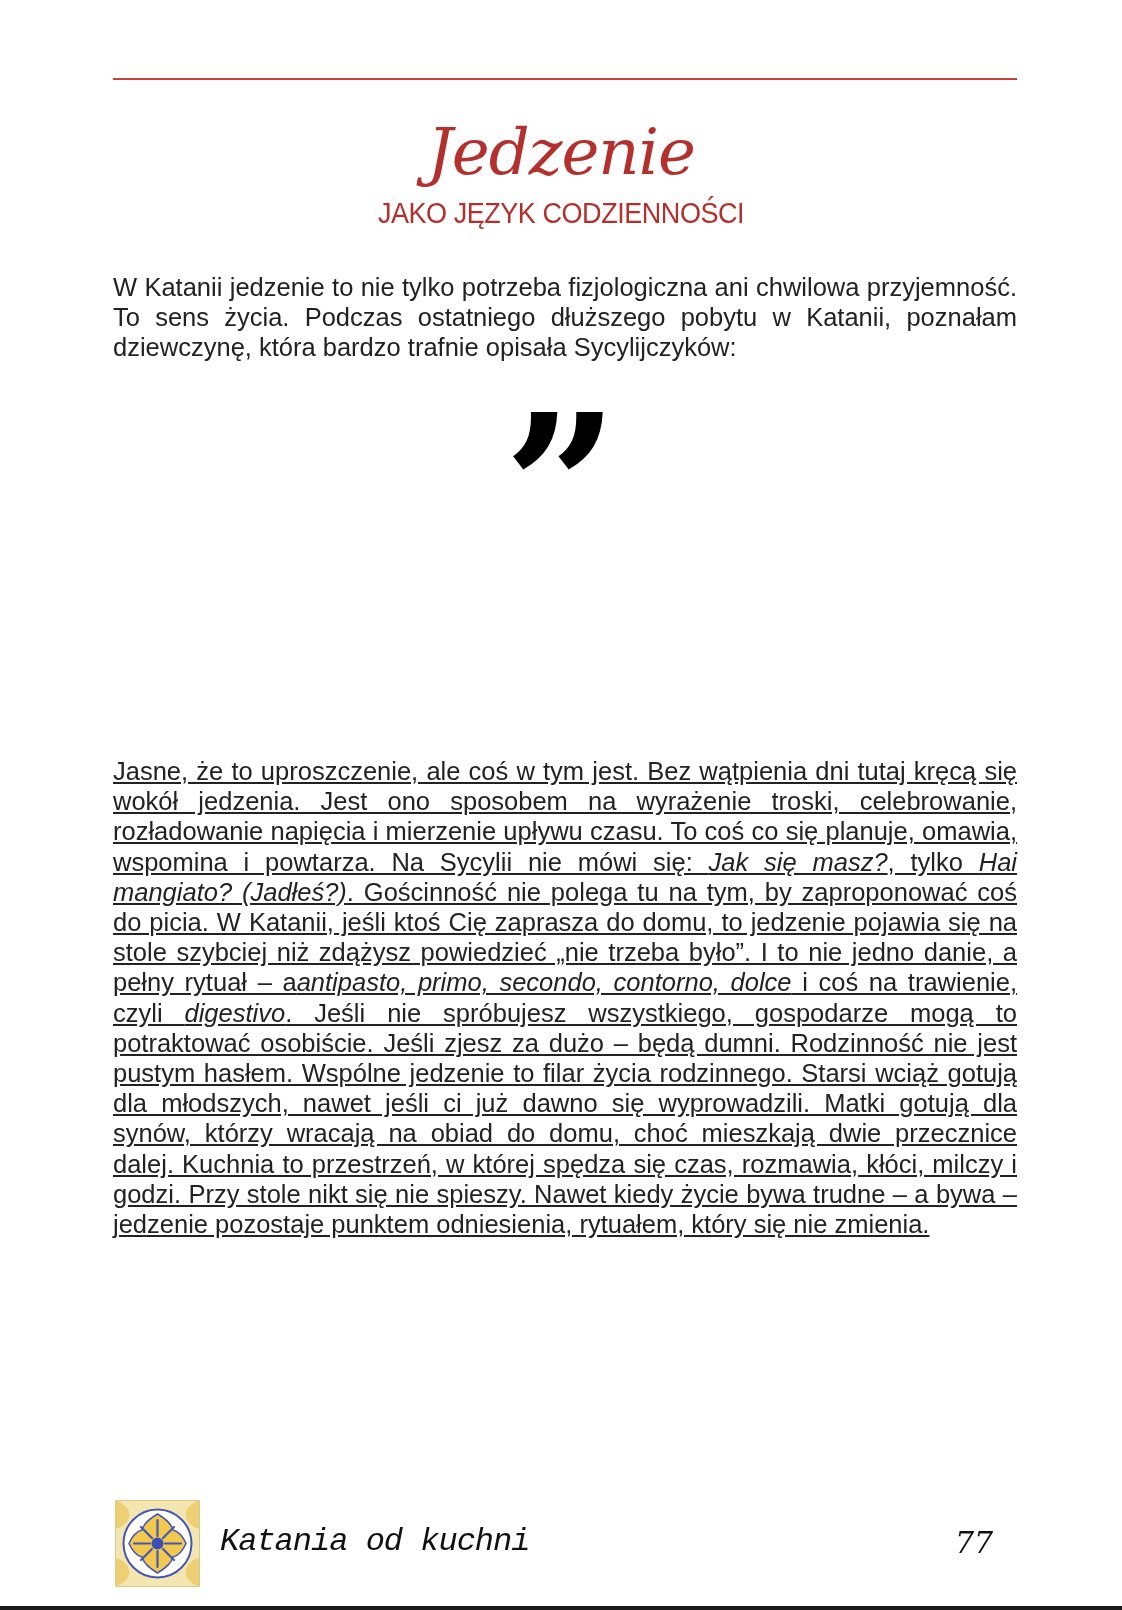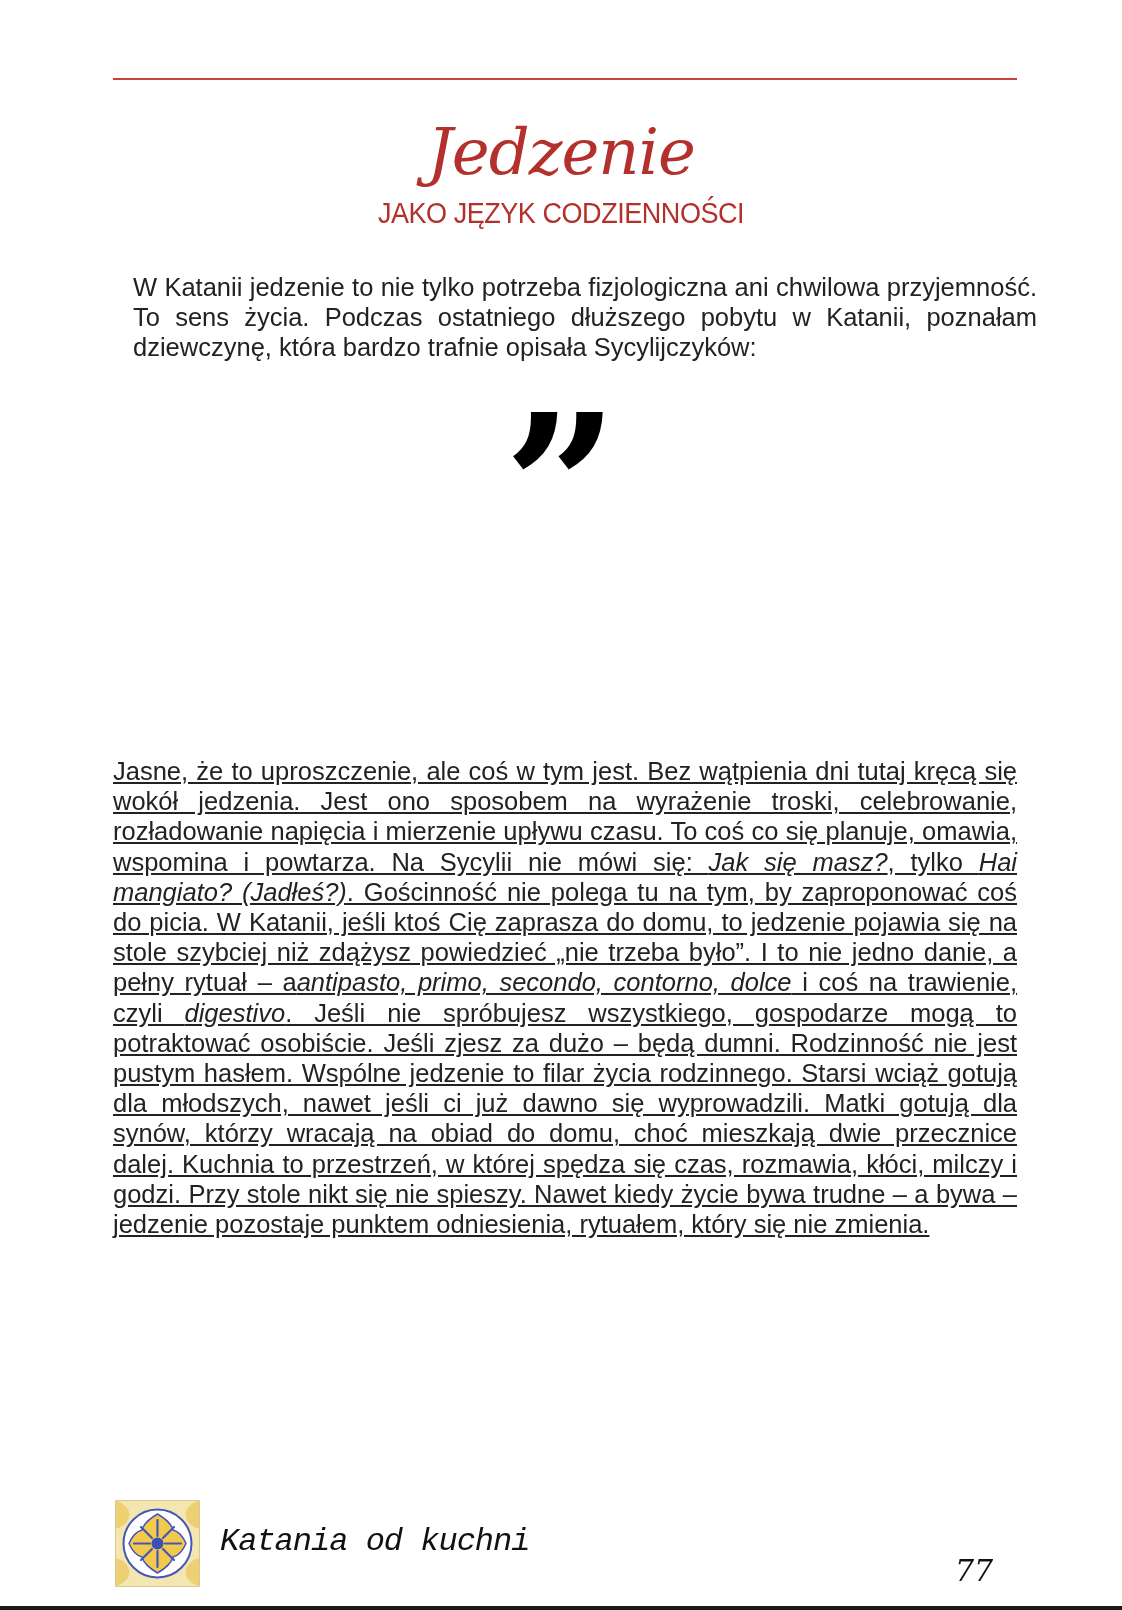--- a/index.html
+++ b/index.html
@@ -76,7 +76,6 @@
     }
     .intro {
       top: 272px;
-      margin-left: 20px;
     }
     .quote-mark {
       position: absolute;

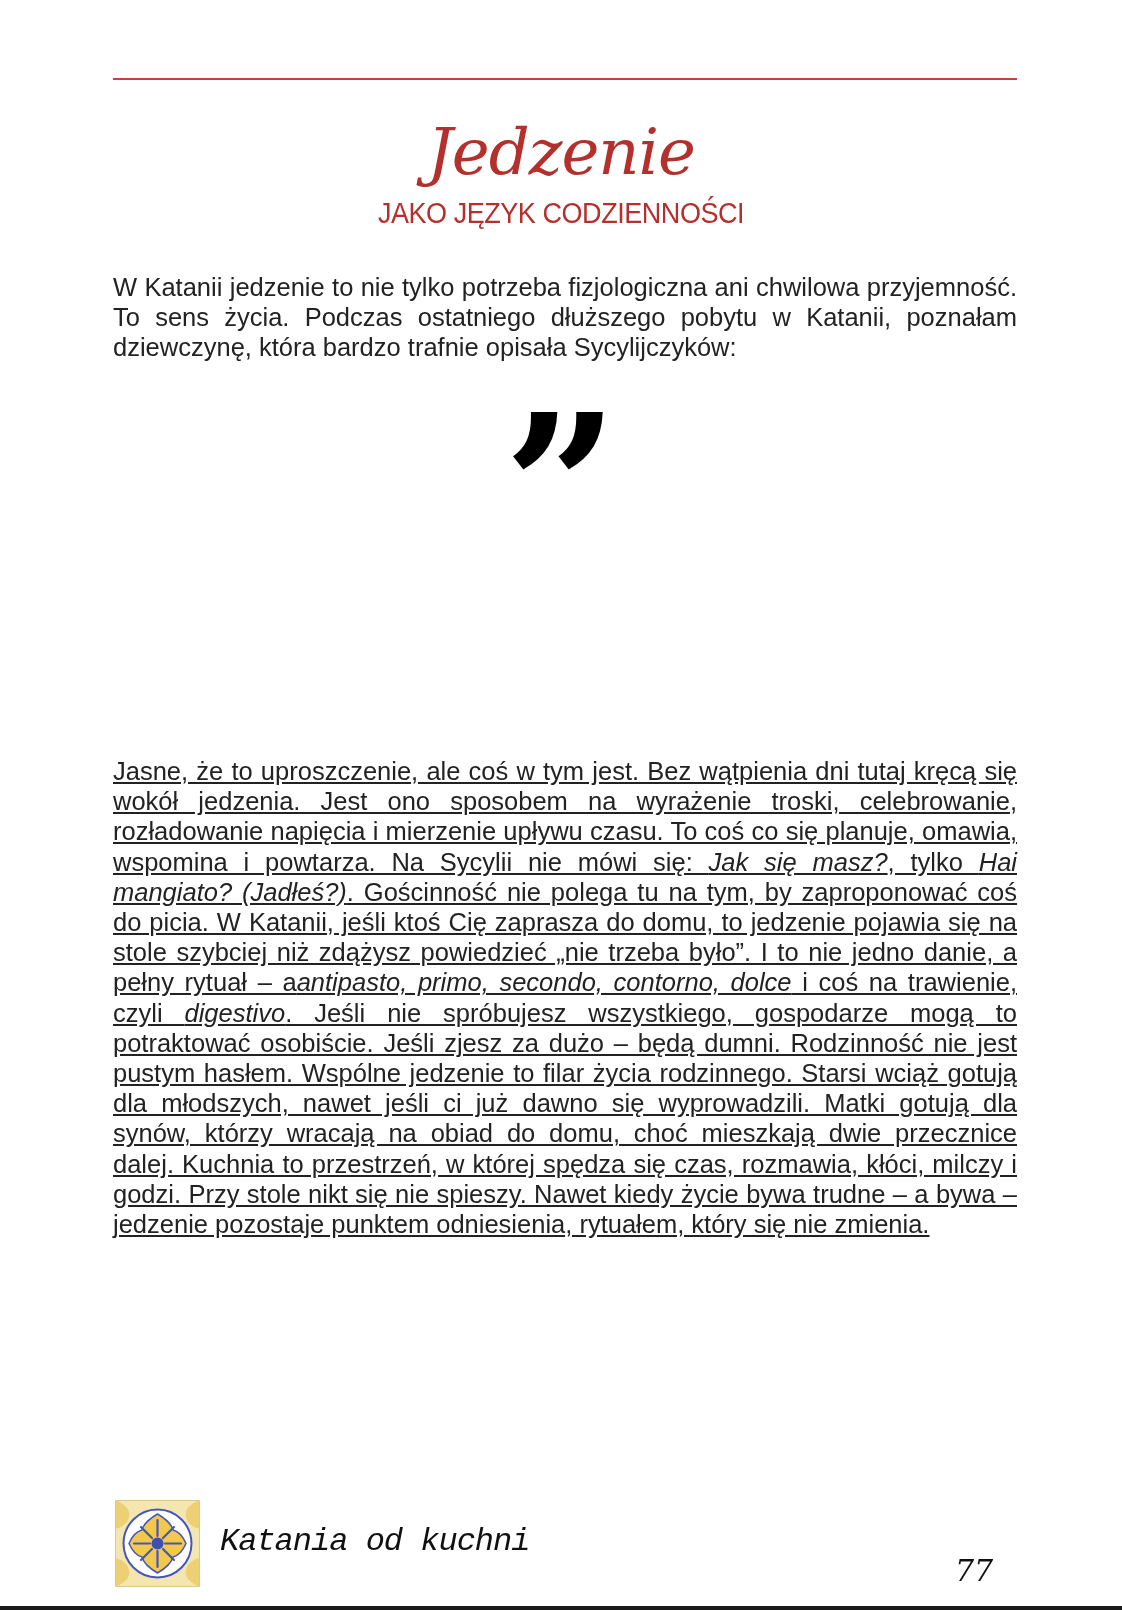--- a/index.html
+++ b/index.html
@@ -140,7 +140,6 @@
       font-size: 30px;
       line-height: 40px;
       color: #111111;
-      margin-top: 28px;
     }
   </style>
 </head>

